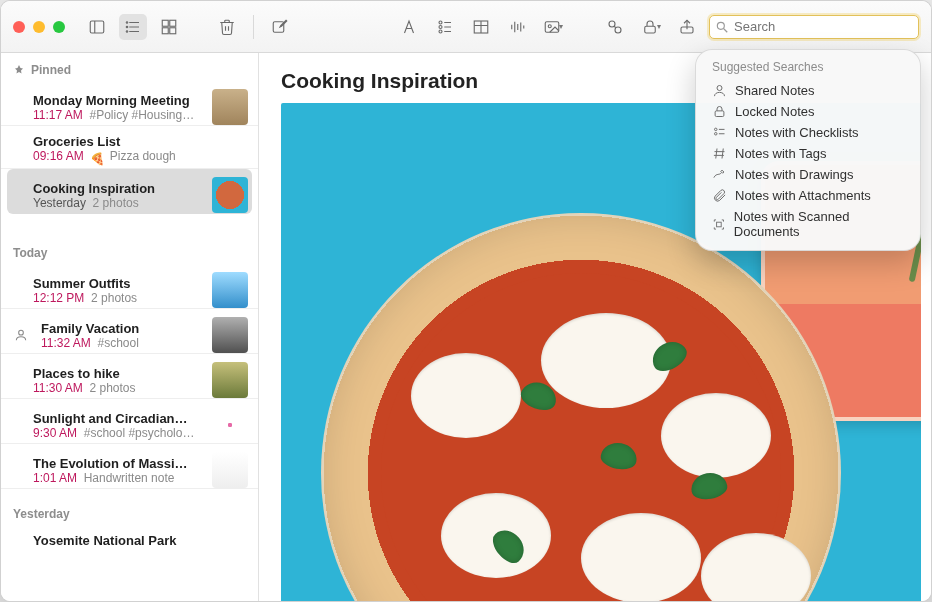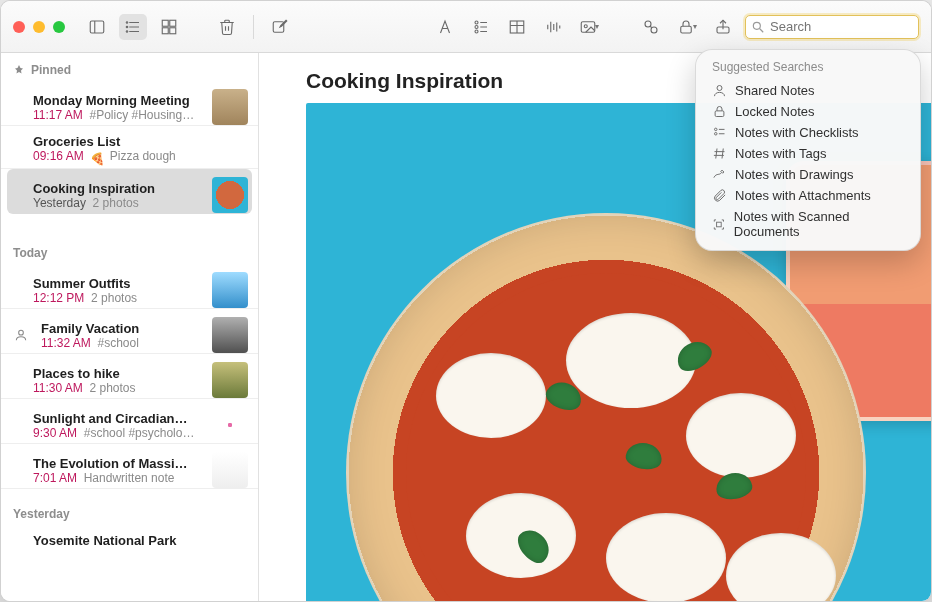--- a/index.html
+++ b/index.html
@@ -44,7 +44,7 @@
 .tb-spacer{flex:1;}
 .search-wrap {
   position: relative;
-  width: 174px;
+  width: 210px;
 }
 .search {
   width:100%; height:24px;

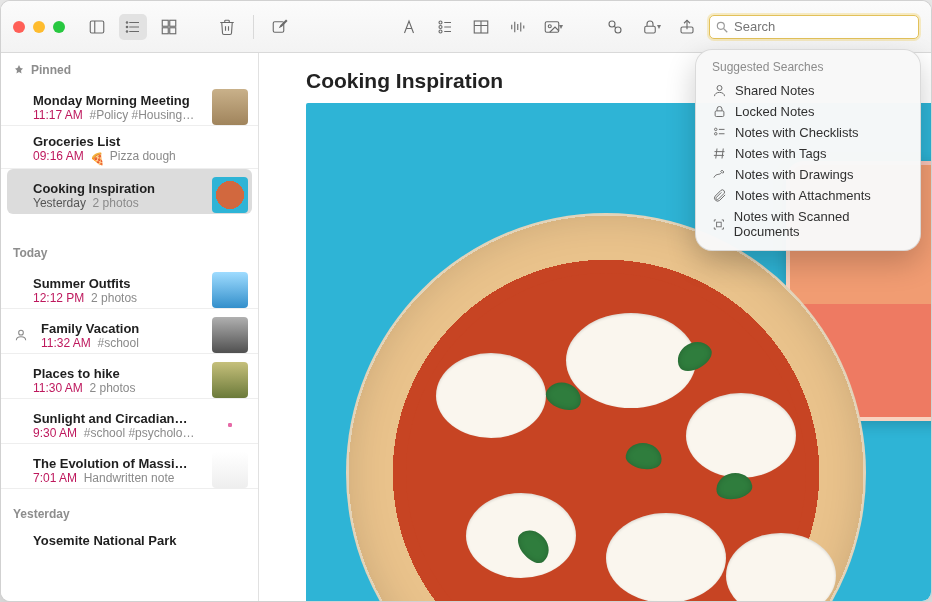--- a/index.html
+++ b/index.html
@@ -59,7 +59,7 @@
   position:absolute;left:6px;top:5px;color:#9a9a9a;
 }
 .search-icon svg{width:14px;height:14px;stroke:#9a9a9a;fill:none;stroke-width:2;}
-.content { flex:1; display:flex; min-height:0;gap:25px;}
+.content { flex:1; display:flex; min-height:0;}
 .sidebar {
   width:258px; background:#fff;
   border-right:1px solid #e1e1e1;

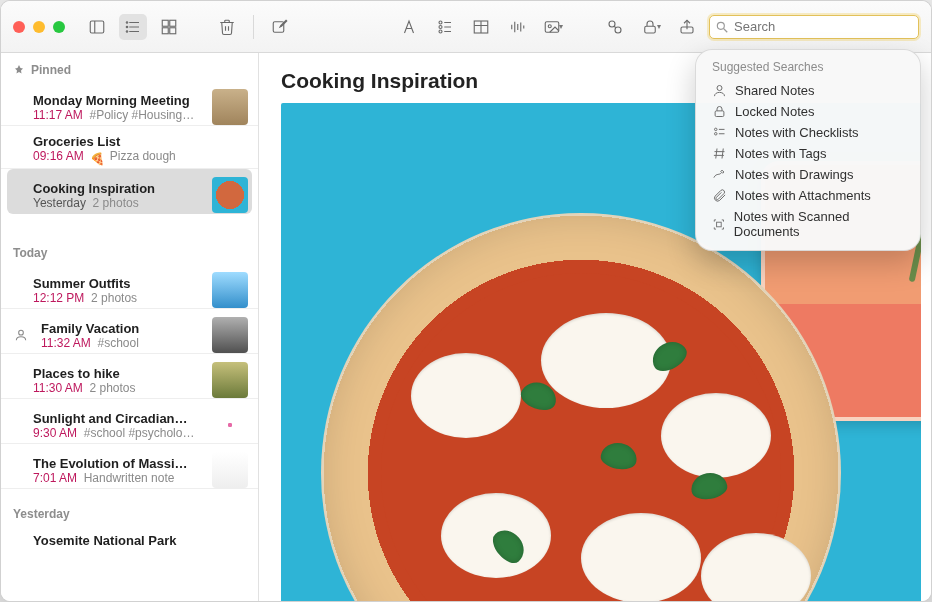--- a/index.html
+++ b/index.html
@@ -404,7 +404,7 @@
       <div class="note-row">
         <div class="note-text">
           <div class="note-title">The Evolution of Massi…</div>
-          <div class="note-sub"><span class="time">7:01 AM</span>&nbsp;&nbsp;<span>Handwritten note</span></div>
+          <div class="note-sub"><span class="time">1:01 AM</span>&nbsp;&nbsp;<span>Handwritten note</span></div>
         </div>
         <div class="thumb th-h"></div>
       </div>

